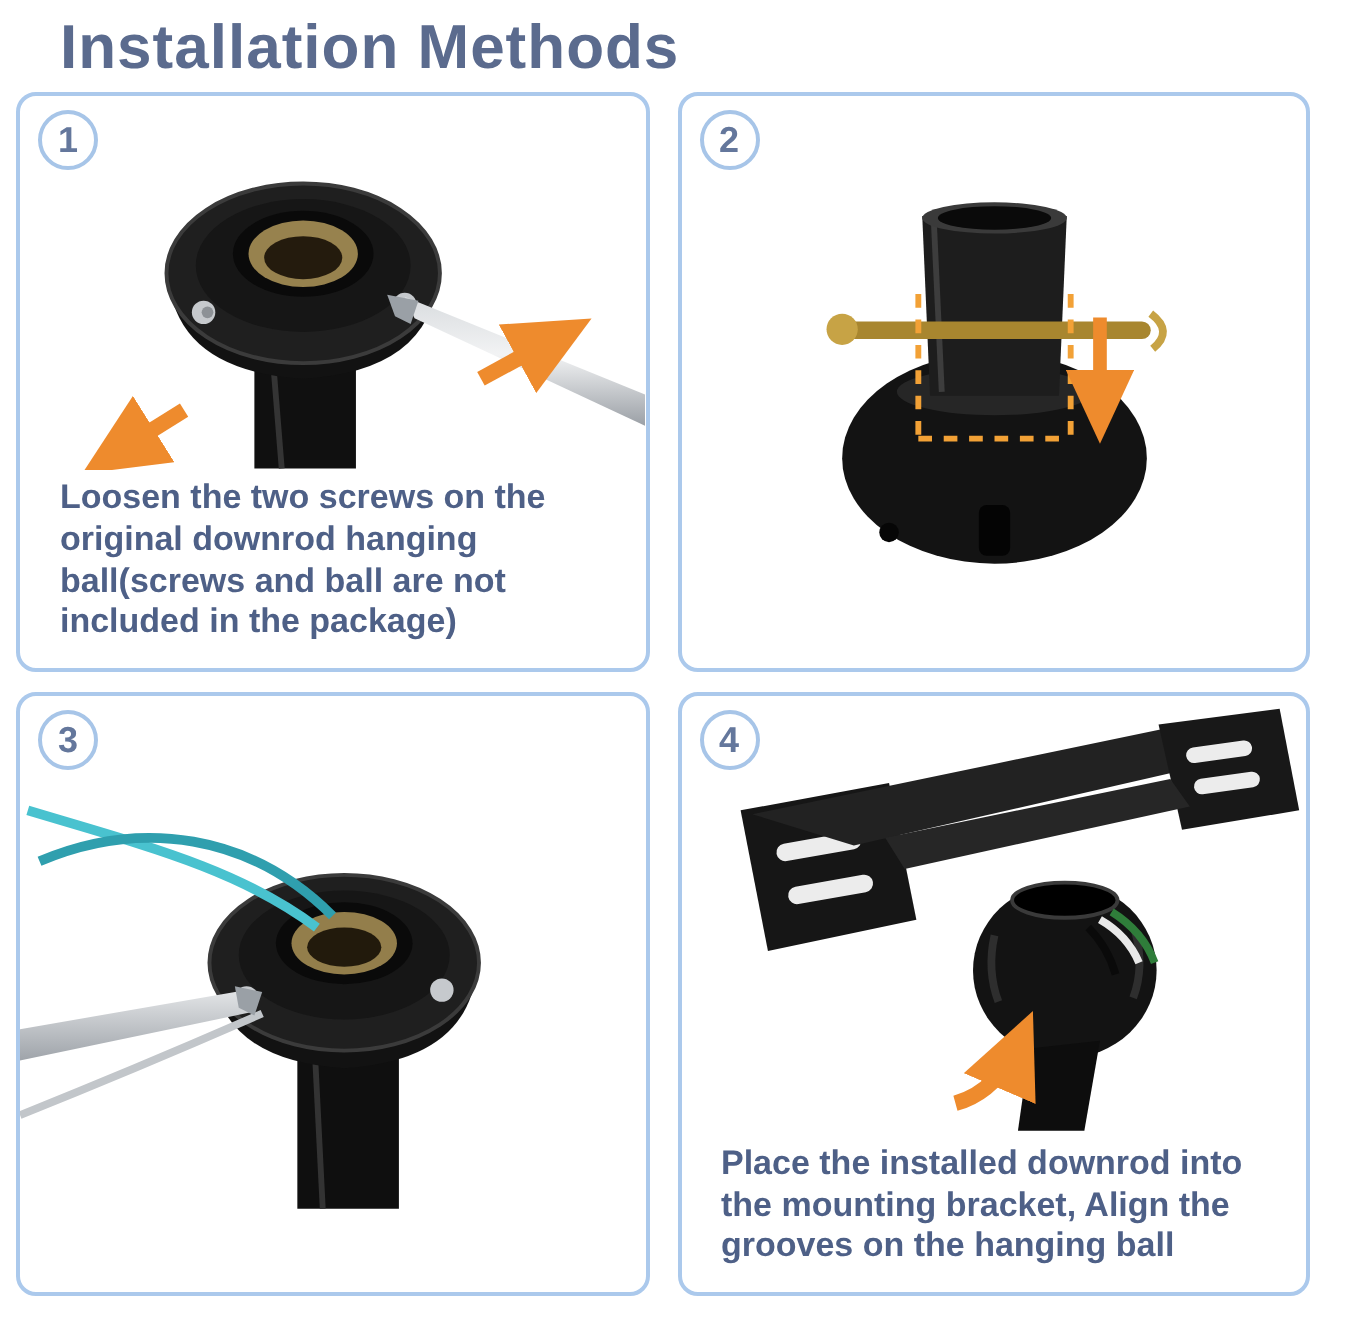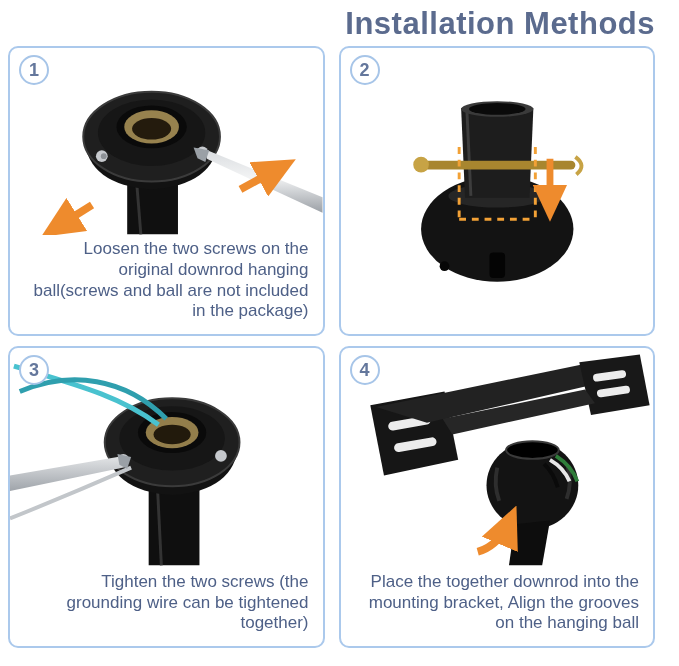--- a/index.html
+++ b/index.html
@@ -9,7 +9,7 @@
     font-family:"Liberation Sans", sans-serif;
     overflow:hidden;
   }
-  .page { width:663px; height:666px; padding:4px 8px 8px; position:relative; background:#fff;text-align:right; }
+  .page { width:663px; height:666px; padding:4px 8px 8px; position:relative; background:#fff; }
   .title {
     font-size:31px; font-weight:800; letter-spacing:0.5px;
     color:var(--title-color,#5b6b8e);

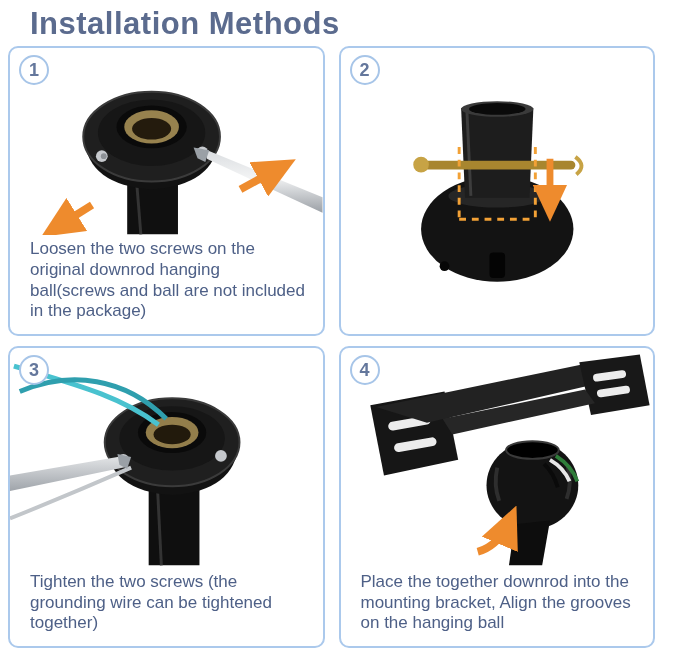--- a/index.html
+++ b/index.html
@@ -41,7 +41,7 @@
   .art { flex:1 1 auto; display:flex; align-items:flex-end; justify-content:center; overflow:hidden; }
   .art svg { width:100%; height:100%; display:block; }
   .caption {
-    font-size:17px; font-weight:normal;
+    font-size:17px; font-weight:bold;
     line-height:1.22;
     color:var(--caption-color,#4e6087);
     padding:4px 14px 12px 20px;

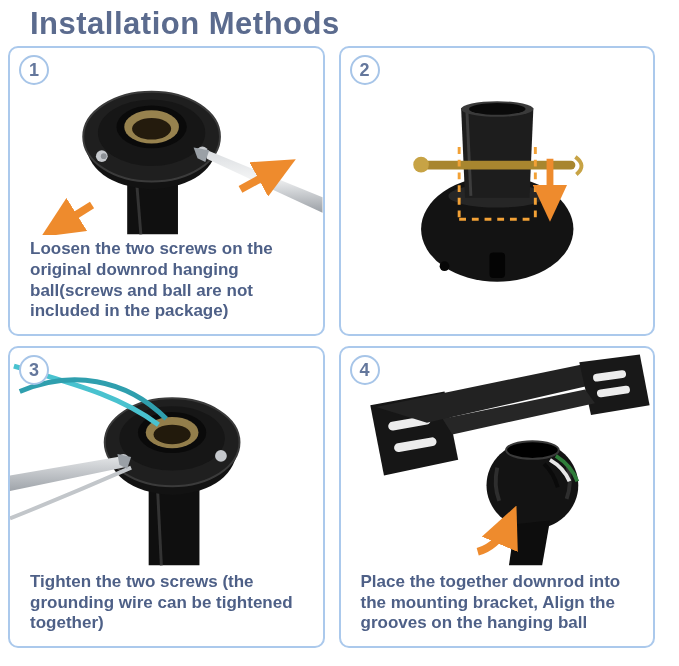--- a/index.html
+++ b/index.html
@@ -171,7 +171,6 @@
           </g>
         </svg>
       </div>
-      <p class="caption">Tighten the two screws (the grounding wire can be tightened together)</p>
     </section>
 
     <section class="panel">

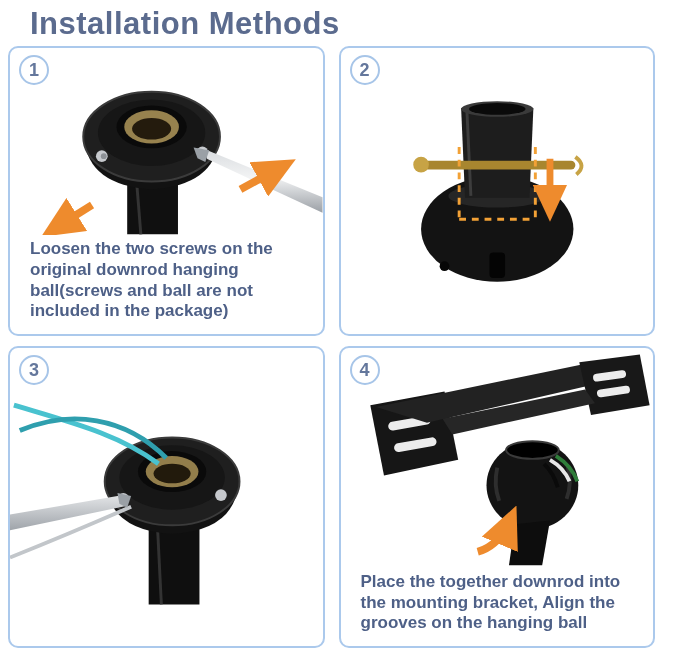--- a/index.html
+++ b/index.html
@@ -211,7 +211,7 @@
           </g>
         </svg>
       </div>
-      <p class="caption">Place the together downrod into the mounting bracket, Align the grooves on the hanging ball</p>
+      <p class="caption">Place the installed downrod into the mounting bracket, Align the grooves on the hanging ball</p>
     </section>
 
   </div>

